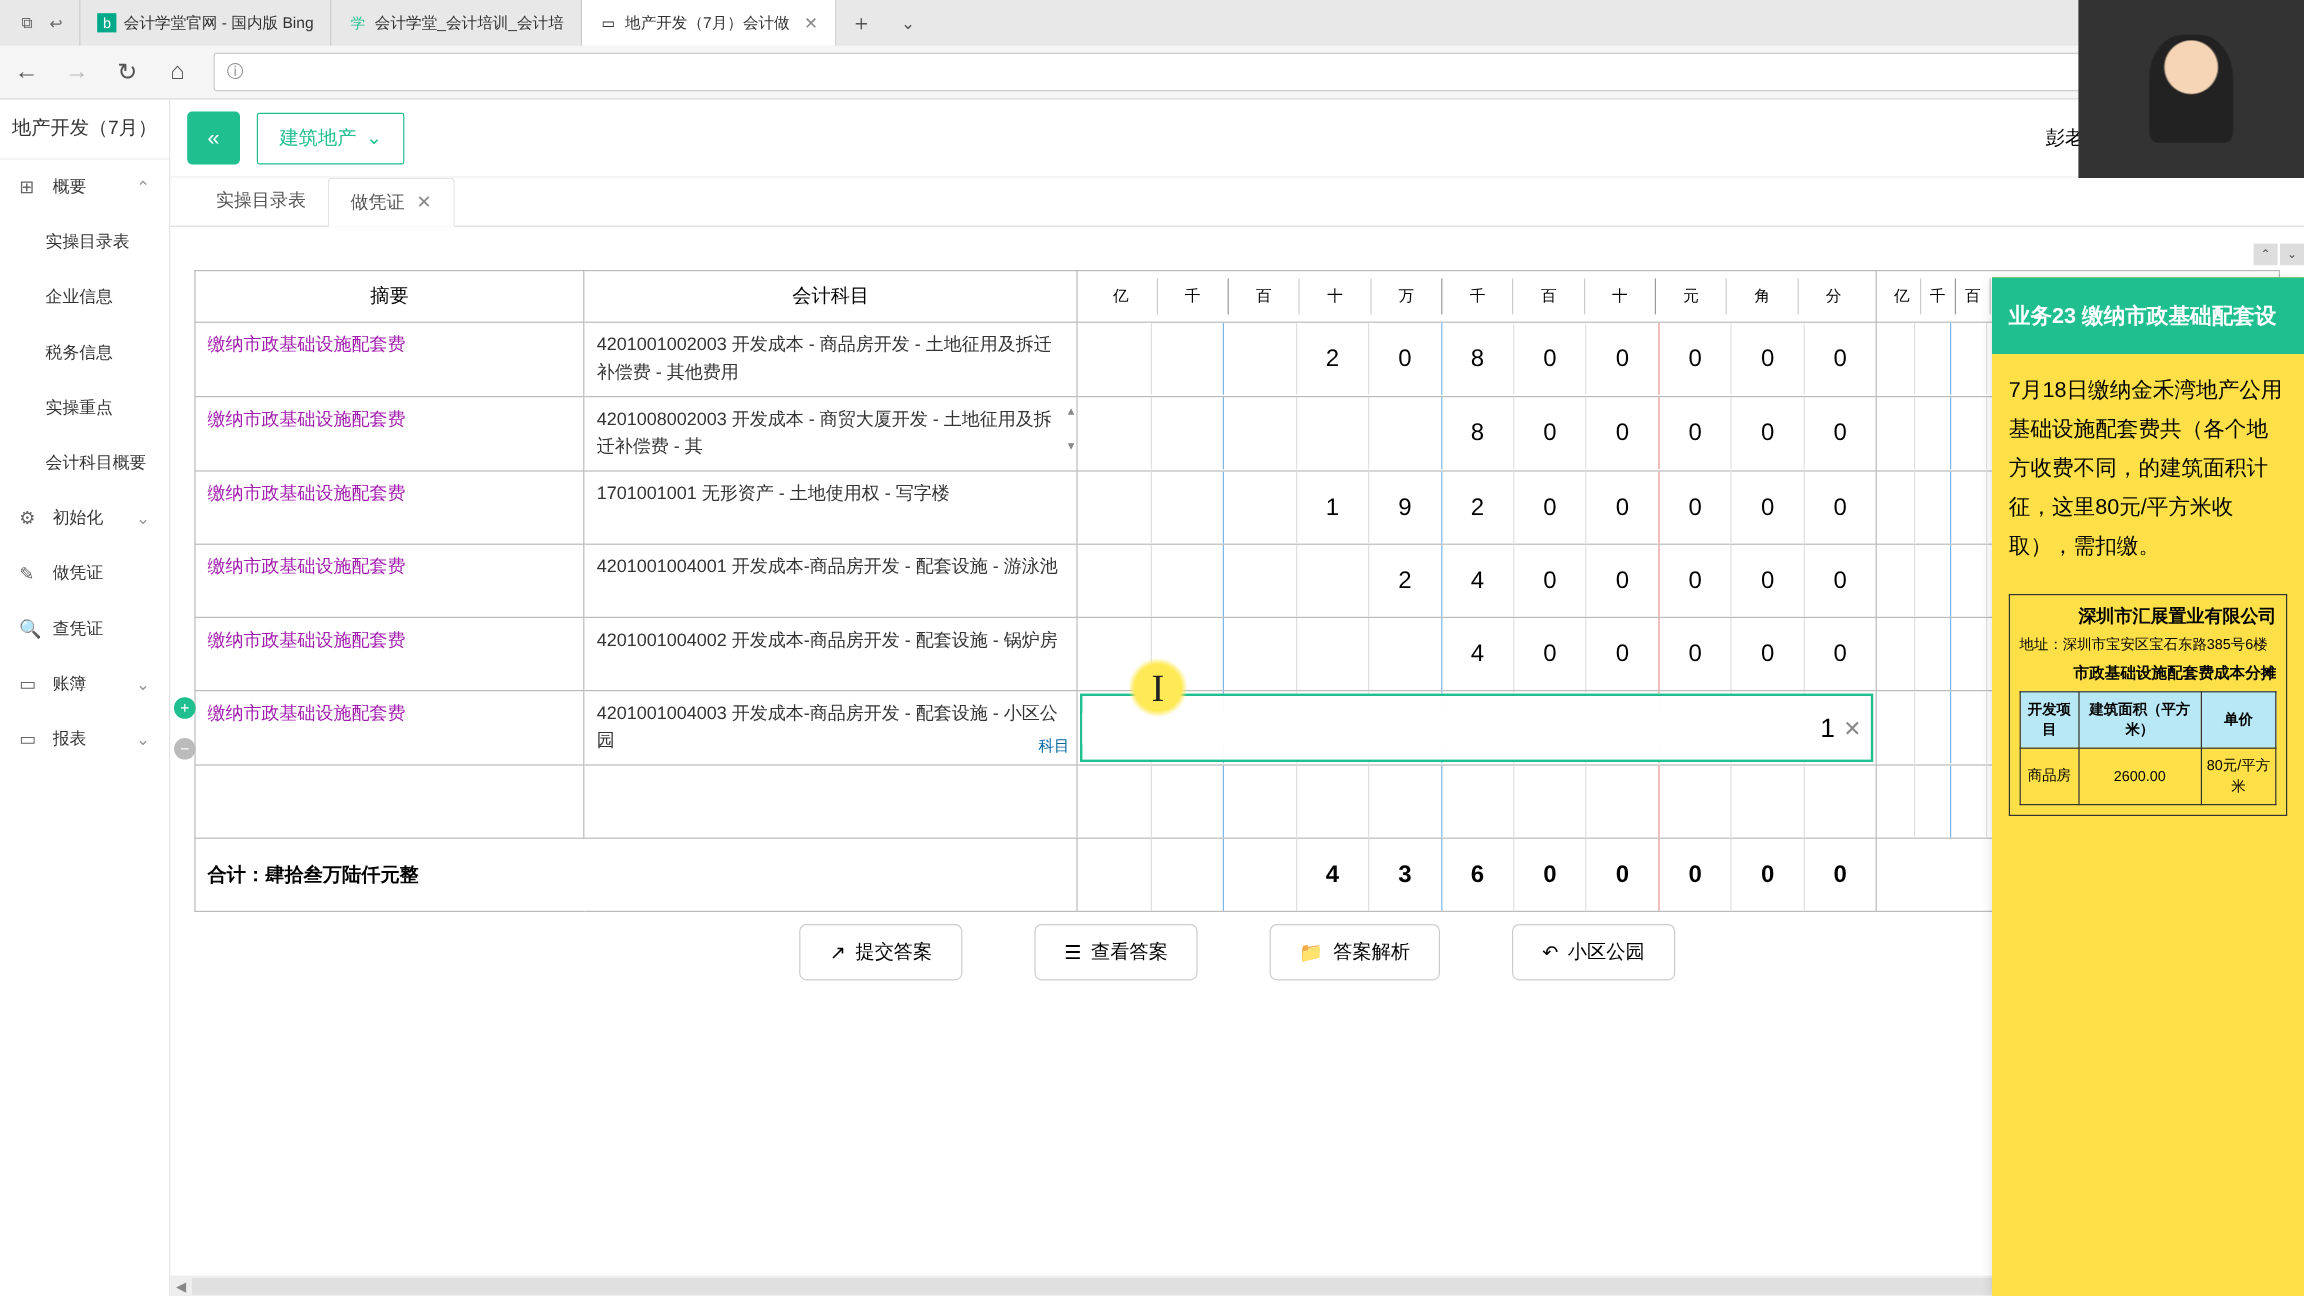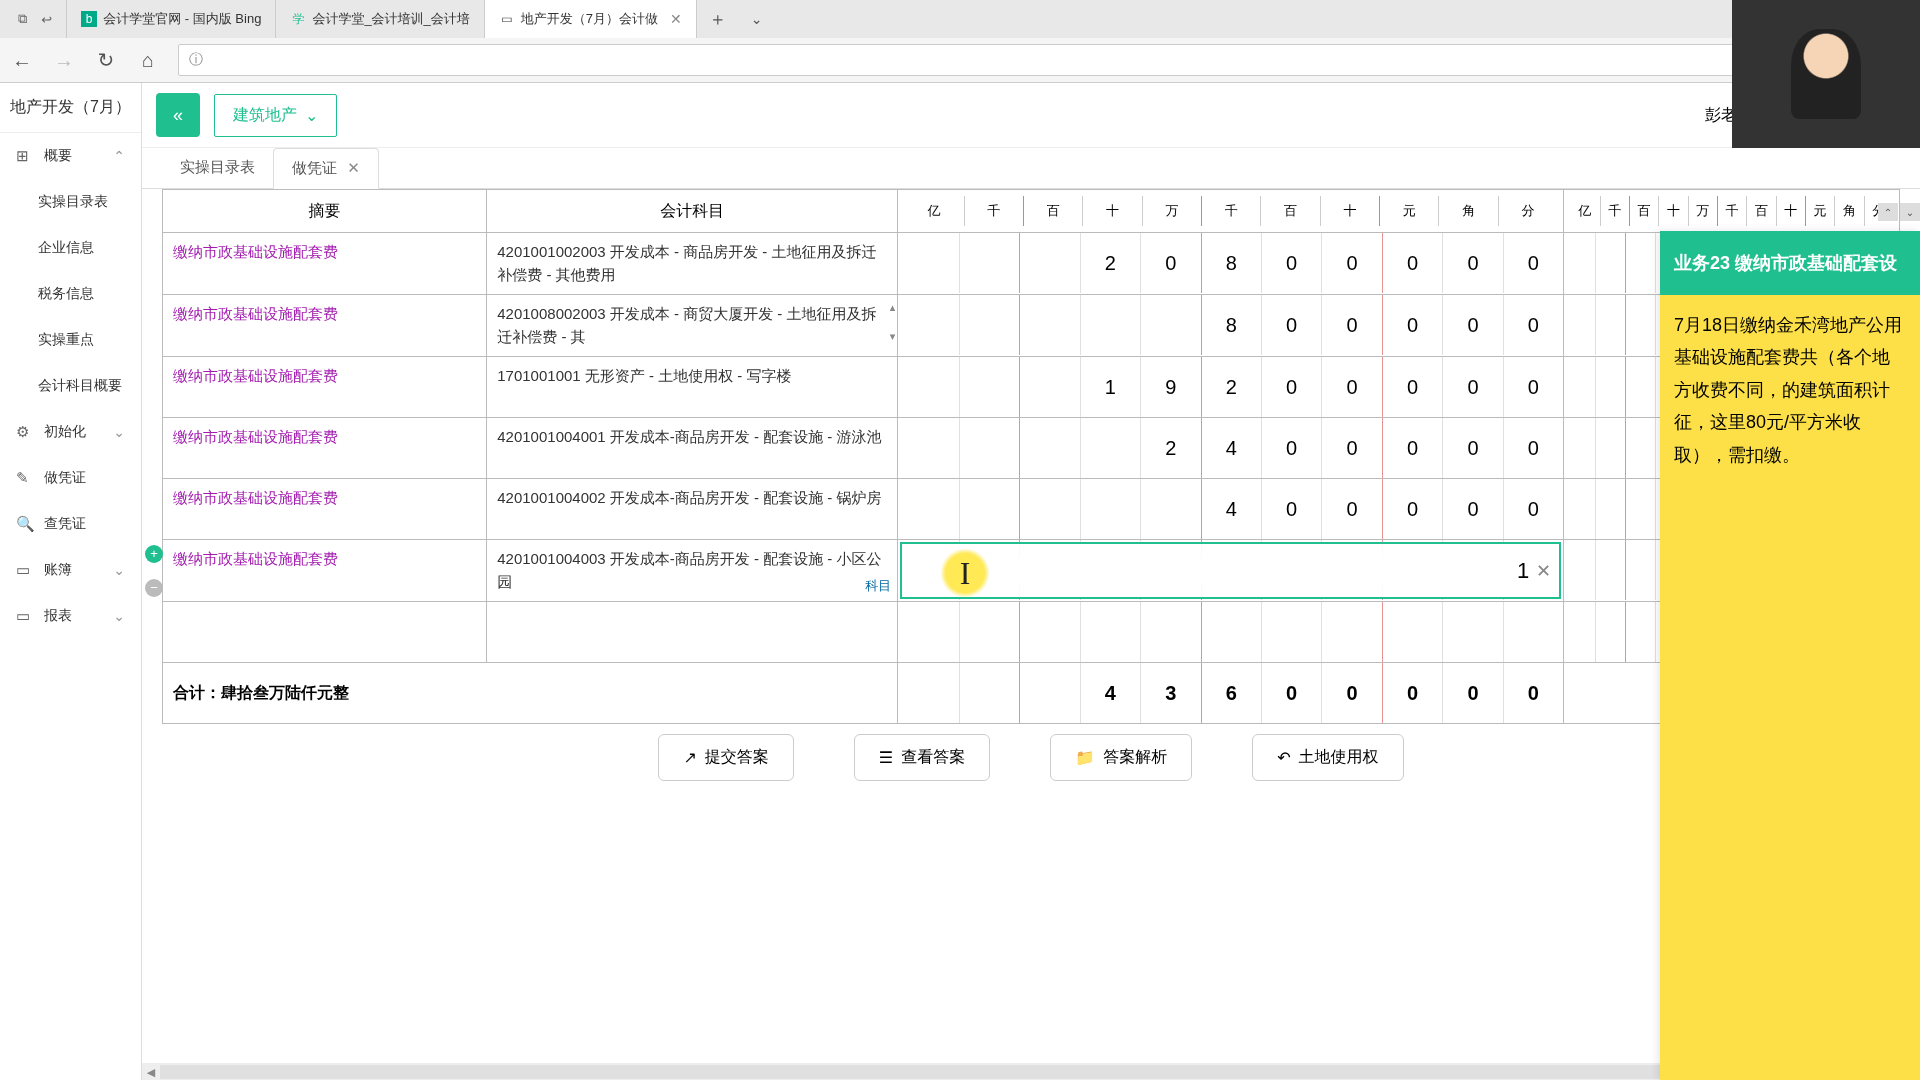--- a/index.html
+++ b/index.html
@@ -42,7 +42,7 @@
 .wtab-close { margin-left: 6px; color: #888; }
 
 .voucher-area { flex: 1; overflow: auto; padding: 0 20px 10px 20px; }
-.voucher-table { border: 1px solid #bbb; border-collapse: collapse; width: 100%; table-layout: fixed; }
+.voucher-table { border: 1px solid #bbb; border-collapse: collapse; width: 100%; table-layout: fixed; margin-top: 36px; }
 .voucher-table th, .voucher-table td { border: 1px solid #bbb; padding: 0; }
 .summary-col { width: 224px; }
 .subject-col { width: 284px; }

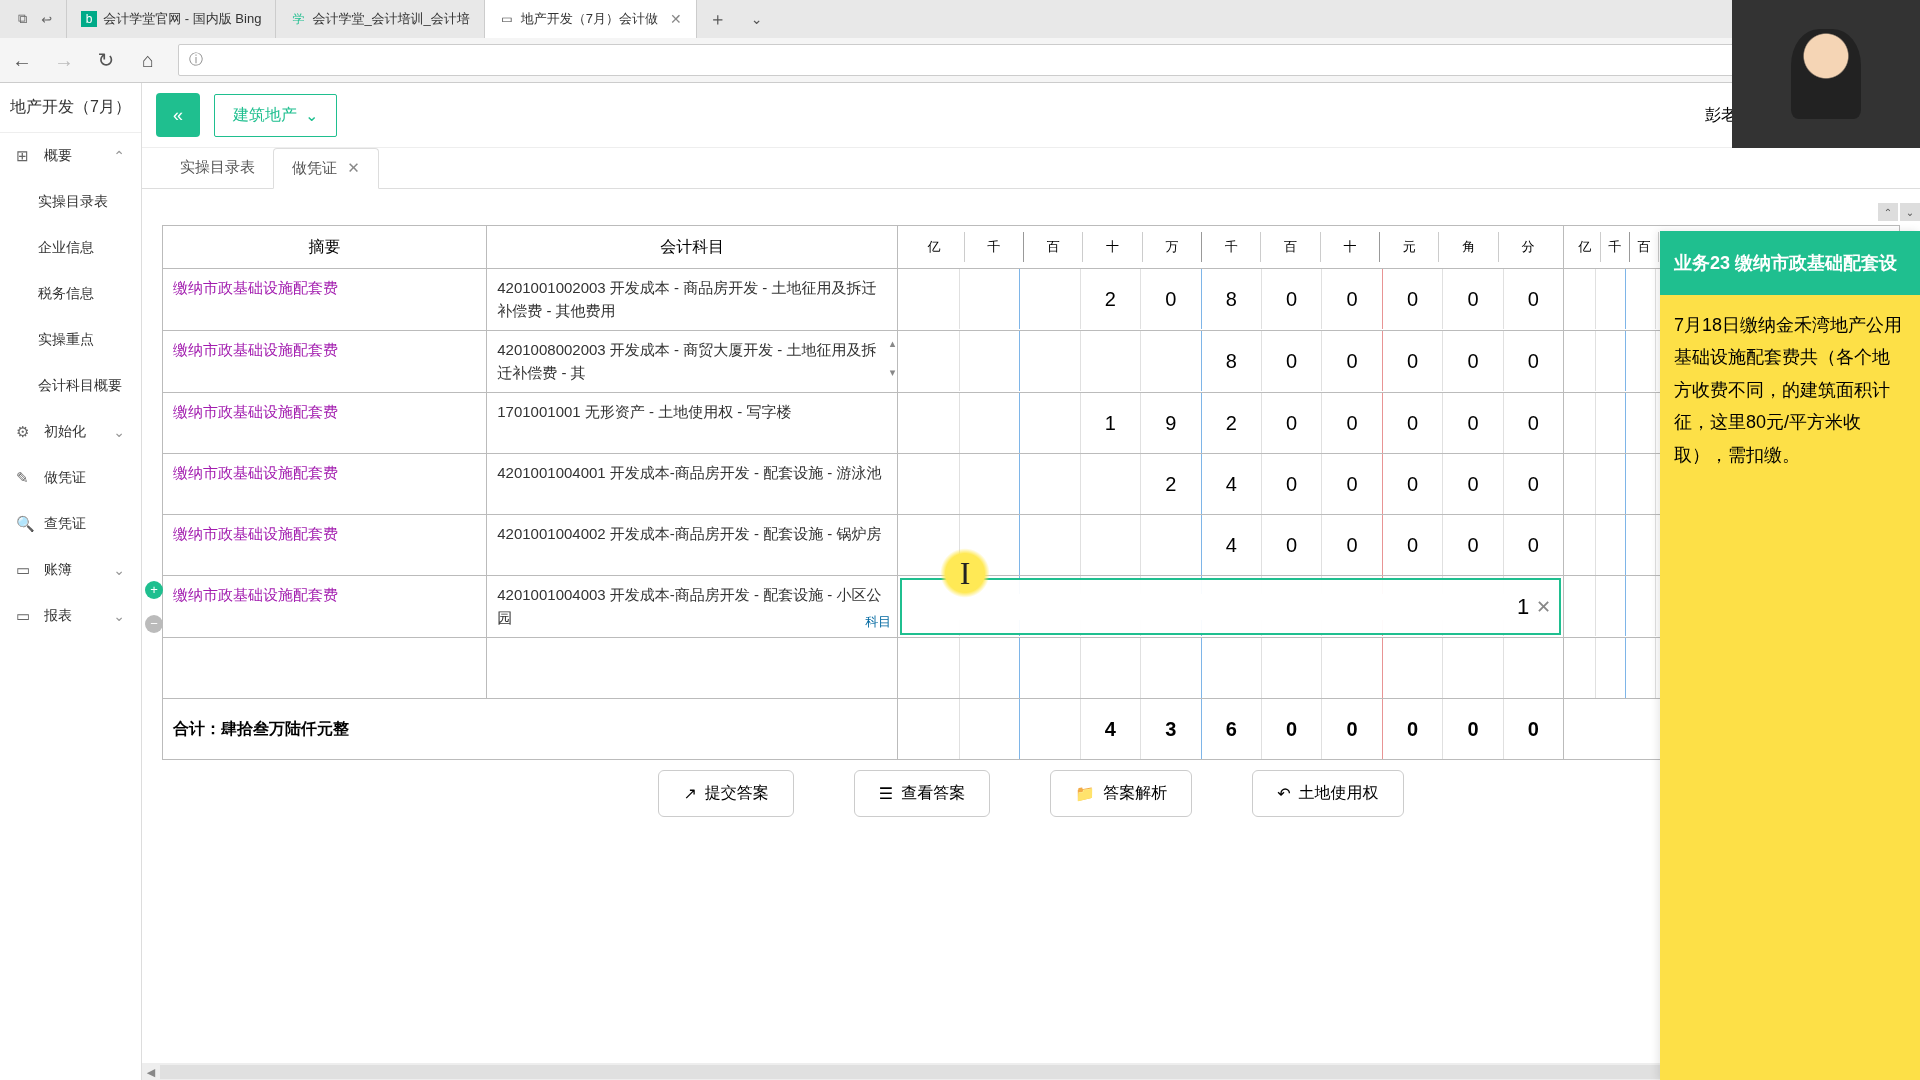--- a/index.html
+++ b/index.html
@@ -592,6 +592,25 @@
   <div class="info-panel">
     <div class="info-header">业务23 缴纳市政基础配套设</div>
     <div class="info-body">7月18日缴纳金禾湾地产公用基础设施配套费共（各个地方收费不同，的建筑面积计征，这里80元/平方米收取），需扣缴。</div>
+    <div class="info-doc">
+      <div class="info-doc-title">深圳市汇展置业有限公司</div>
+      <div class="info-doc-addr">地址：深圳市宝安区宝石东路385号6楼</div>
+      <div class="info-doc-sub">市政基础设施配套费成本分摊</div>
+      <table class="doc-table">
+        <tbody>
+            <tr>
+          <th>开发项目</th>
+          <th>建筑面积（平方米）</th>
+          <th>单价</th>
+        </tr>
+        <tr>
+          <td>商品房</td>
+          <td>2600.00</td>
+          <td>80元/平方米</td>
+        </tr>
+      </tbody>
+        </table>
+    </div>
   </div>
 
   <div class="hscroll">

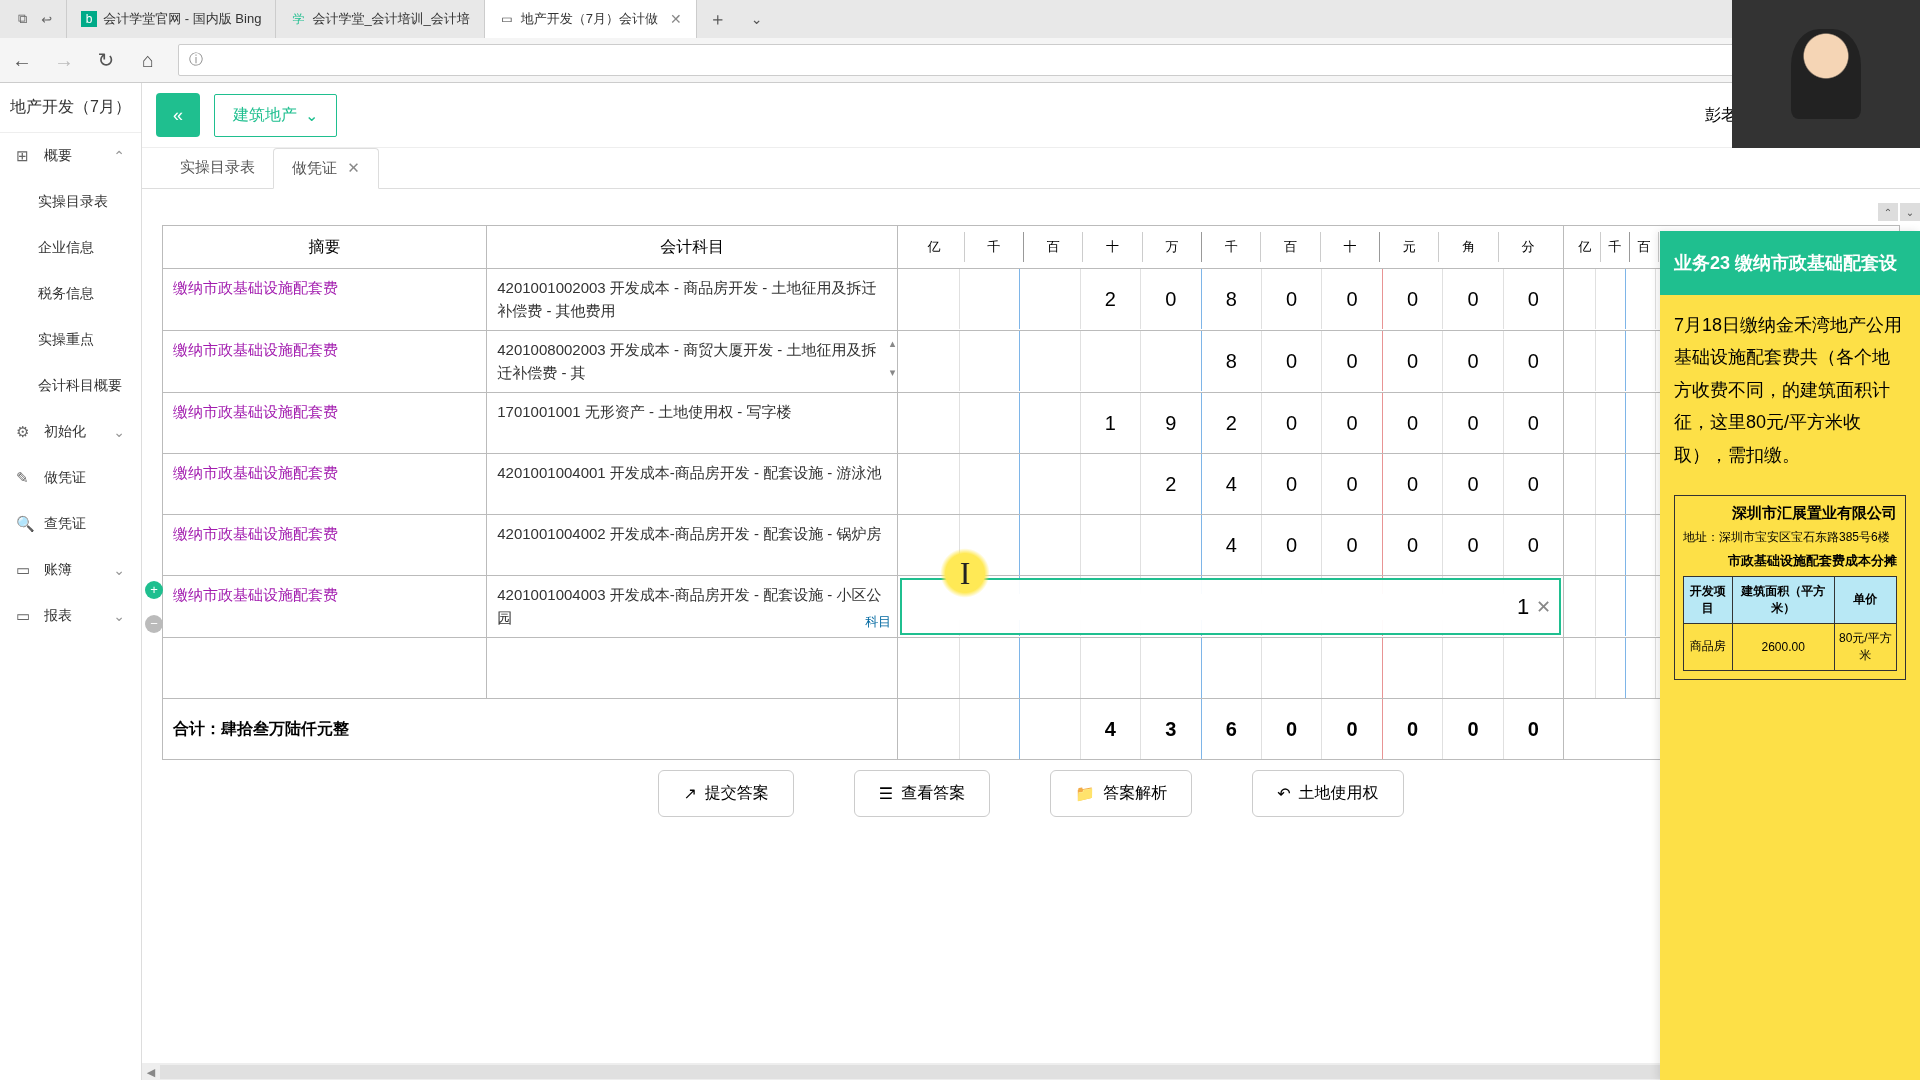--- a/index.html
+++ b/index.html
@@ -578,7 +578,7 @@
           </div>
         <div class="act-btn">
             <span>↶</span>
-            <span>土地使用权</span>
+            <span>小区公园</span>
           </div>
       </div>
     </div>

